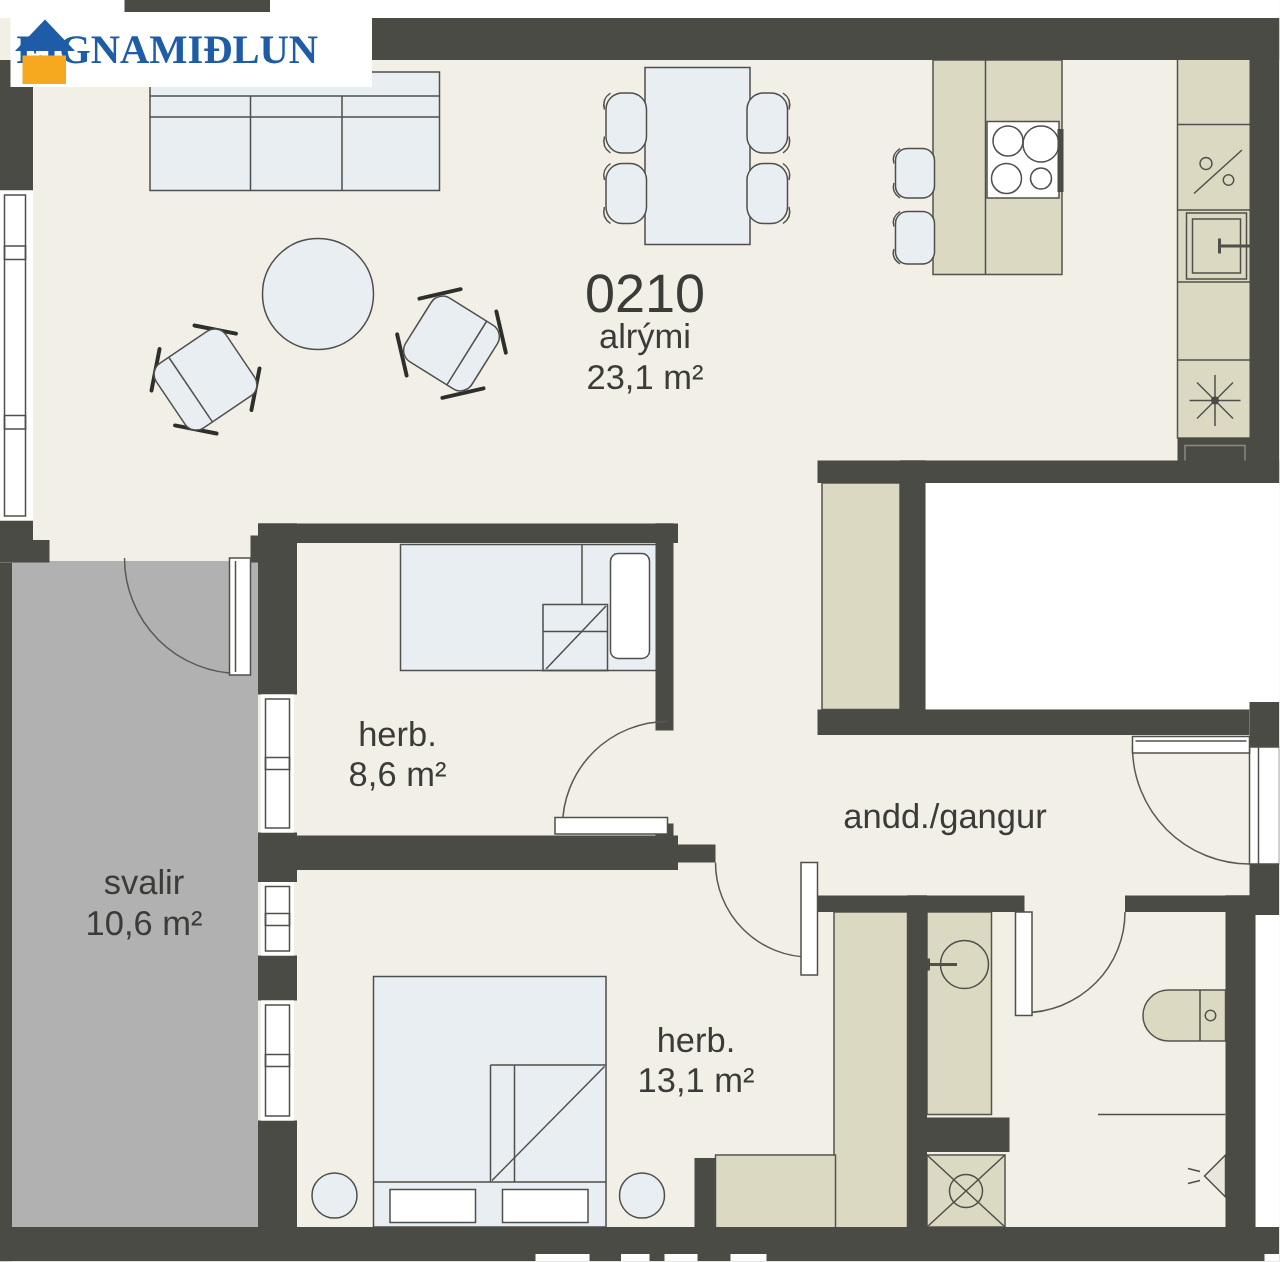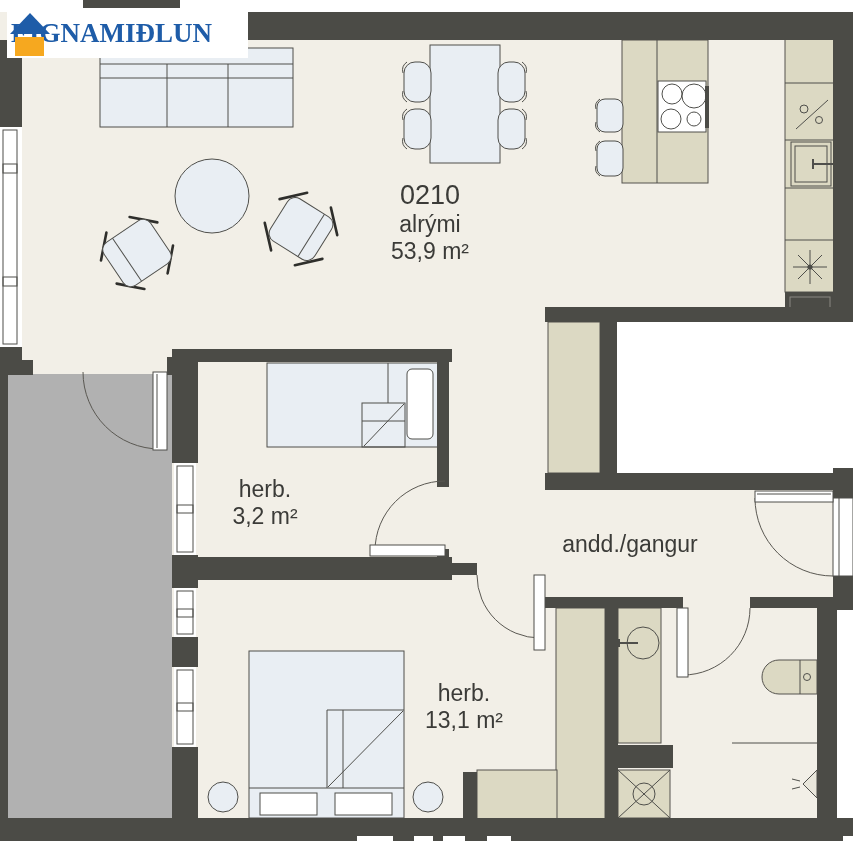--- a/index.html
+++ b/index.html
@@ -20,7 +20,7 @@
   .dk   {fill:#4B4B46;}
   .label{position:absolute;transform:translateX(-50%);text-align:center;
          color:#3B3B38;font-size:23px;line-height:27px;white-space:nowrap;}
-  .label .num{font-size:27px;line-height:31px;display:block;}
+  .label .num{font-size:36px;line-height:31px;display:block;}
   .label span{display:block;}
   #logo{position:absolute;left:7px;top:8px;width:241px;height:50px;background:#fff;
         display:flex;align-items:center;}

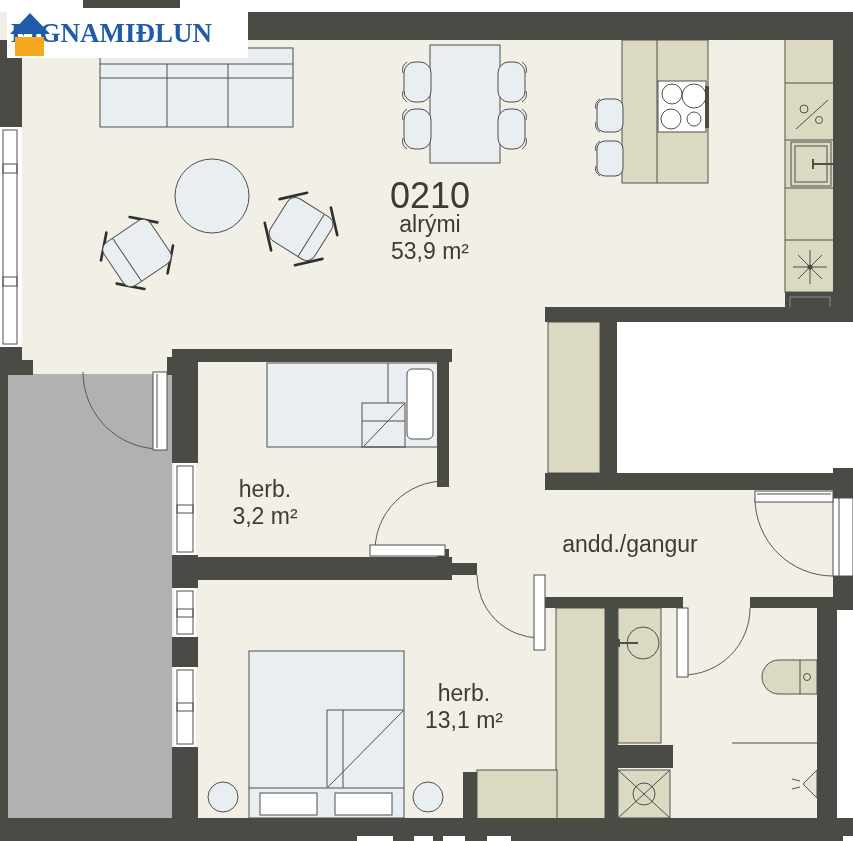--- a/index.html
+++ b/index.html
@@ -289,7 +289,7 @@
 <div class="label" style="left:430px;top:180px;">
   <span class="num">0210</span>
   <span>alrými</span>
-  <span>53,9 m²</span>
+  <span>23,1 m²</span>
 </div>
 <div class="label" style="left:265px;top:476px;">
   <span>herb.</span>

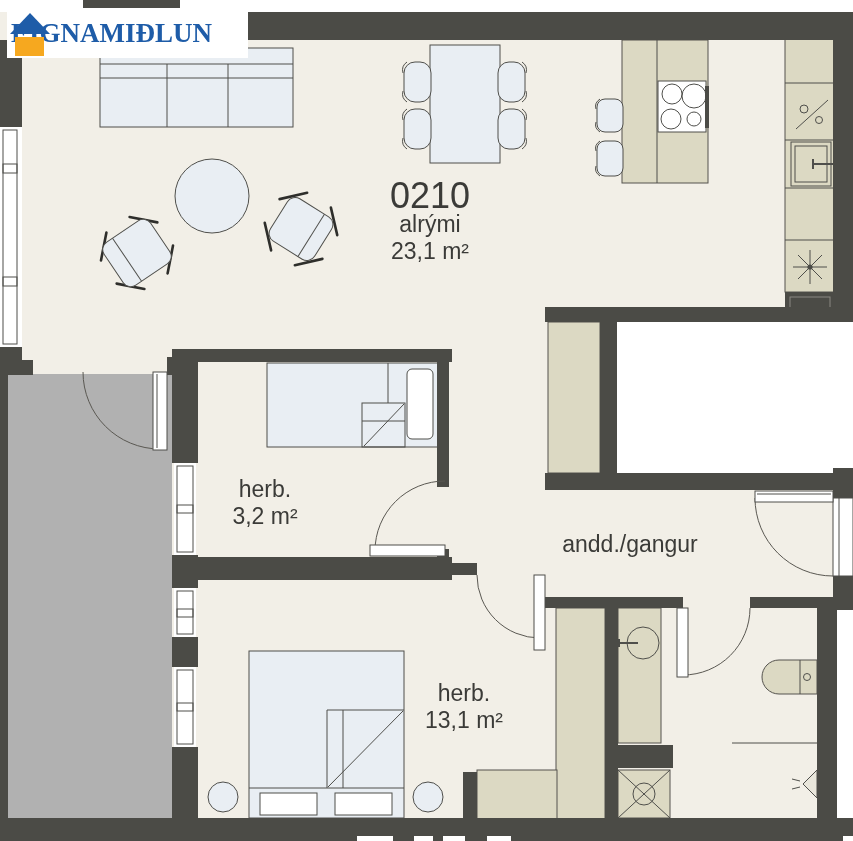--- a/index.html
+++ b/index.html
@@ -293,7 +293,7 @@
 </div>
 <div class="label" style="left:265px;top:476px;">
   <span>herb.</span>
-  <span>3,2 m²</span>
+  <span>8,6 m²</span>
 </div>
 <div class="label" style="left:630px;top:531px;text-align:center;">
   <span>andd./gangur</span>

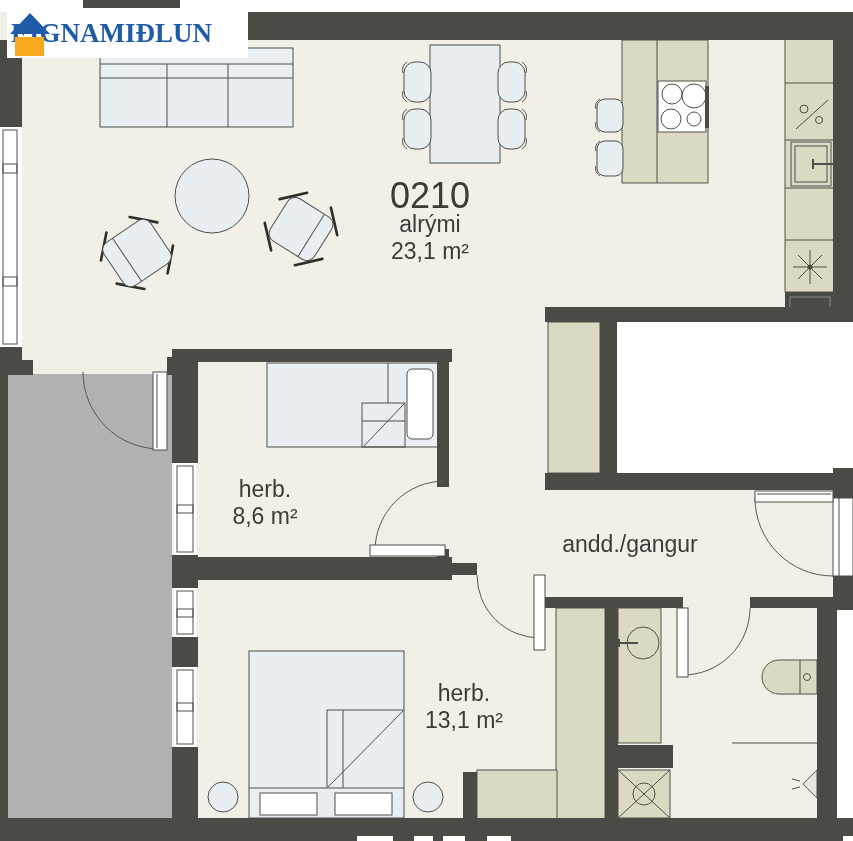--- a/index.html
+++ b/index.html
@@ -295,6 +295,10 @@
   <span>herb.</span>
   <span>8,6 m²</span>
 </div>
+<div class="label" style="left:96px;top:575px;">
+  <span>svalir</span>
+  <span>10,6 m²</span>
+</div>
 <div class="label" style="left:630px;top:531px;text-align:center;">
   <span>andd./gangur</span>
 </div>

